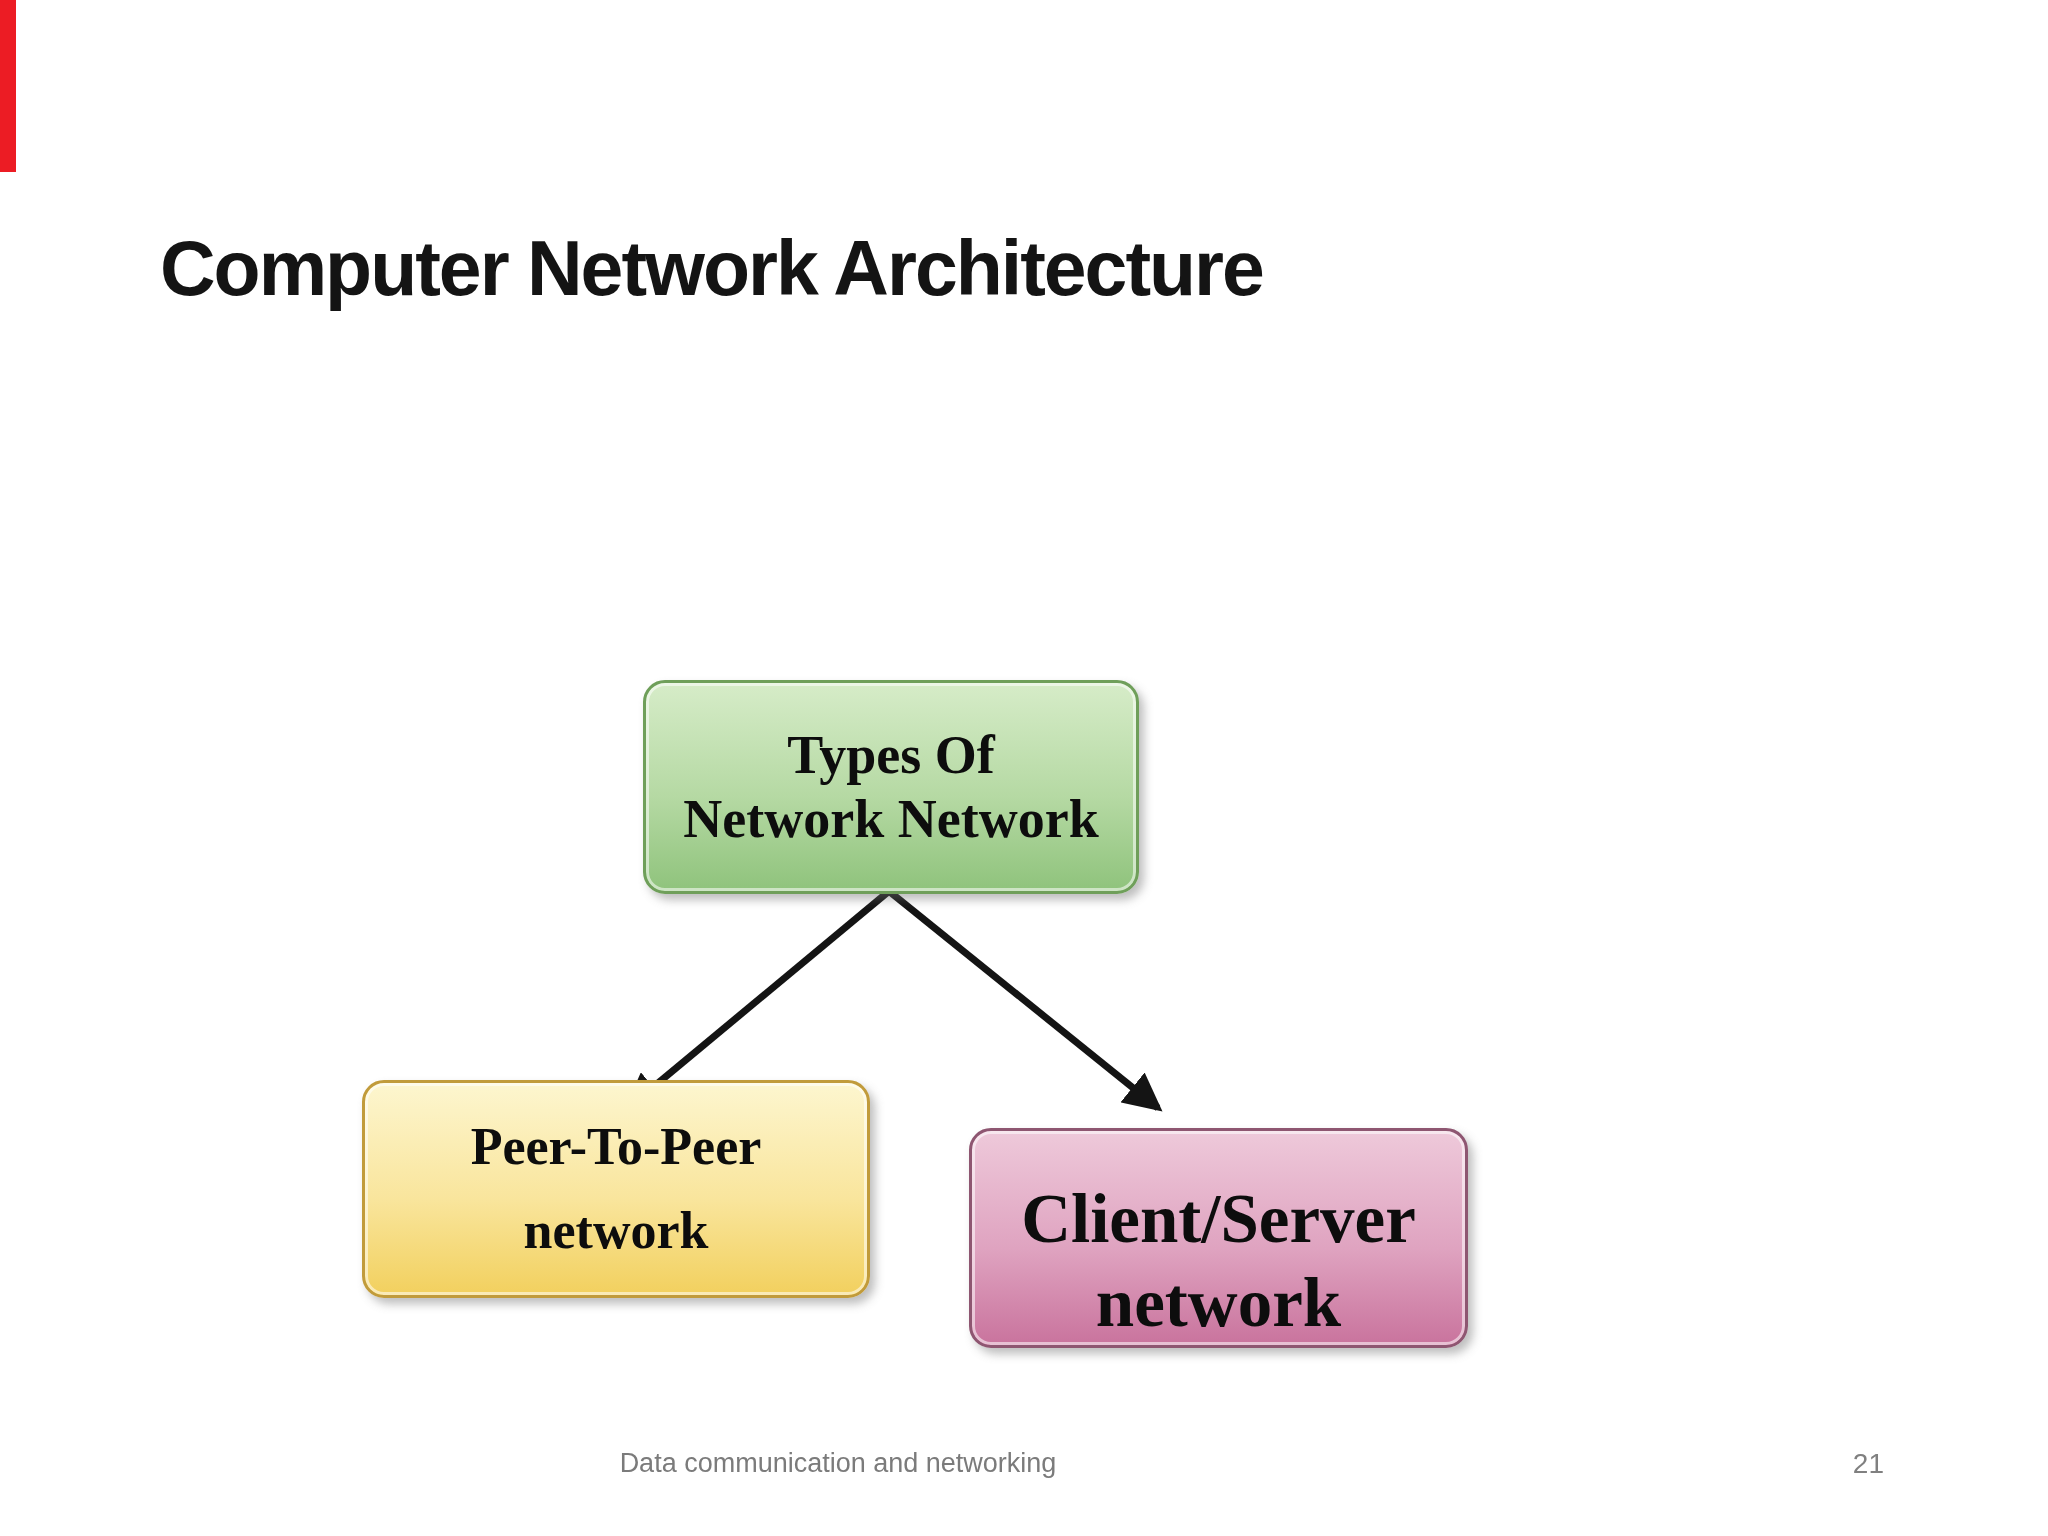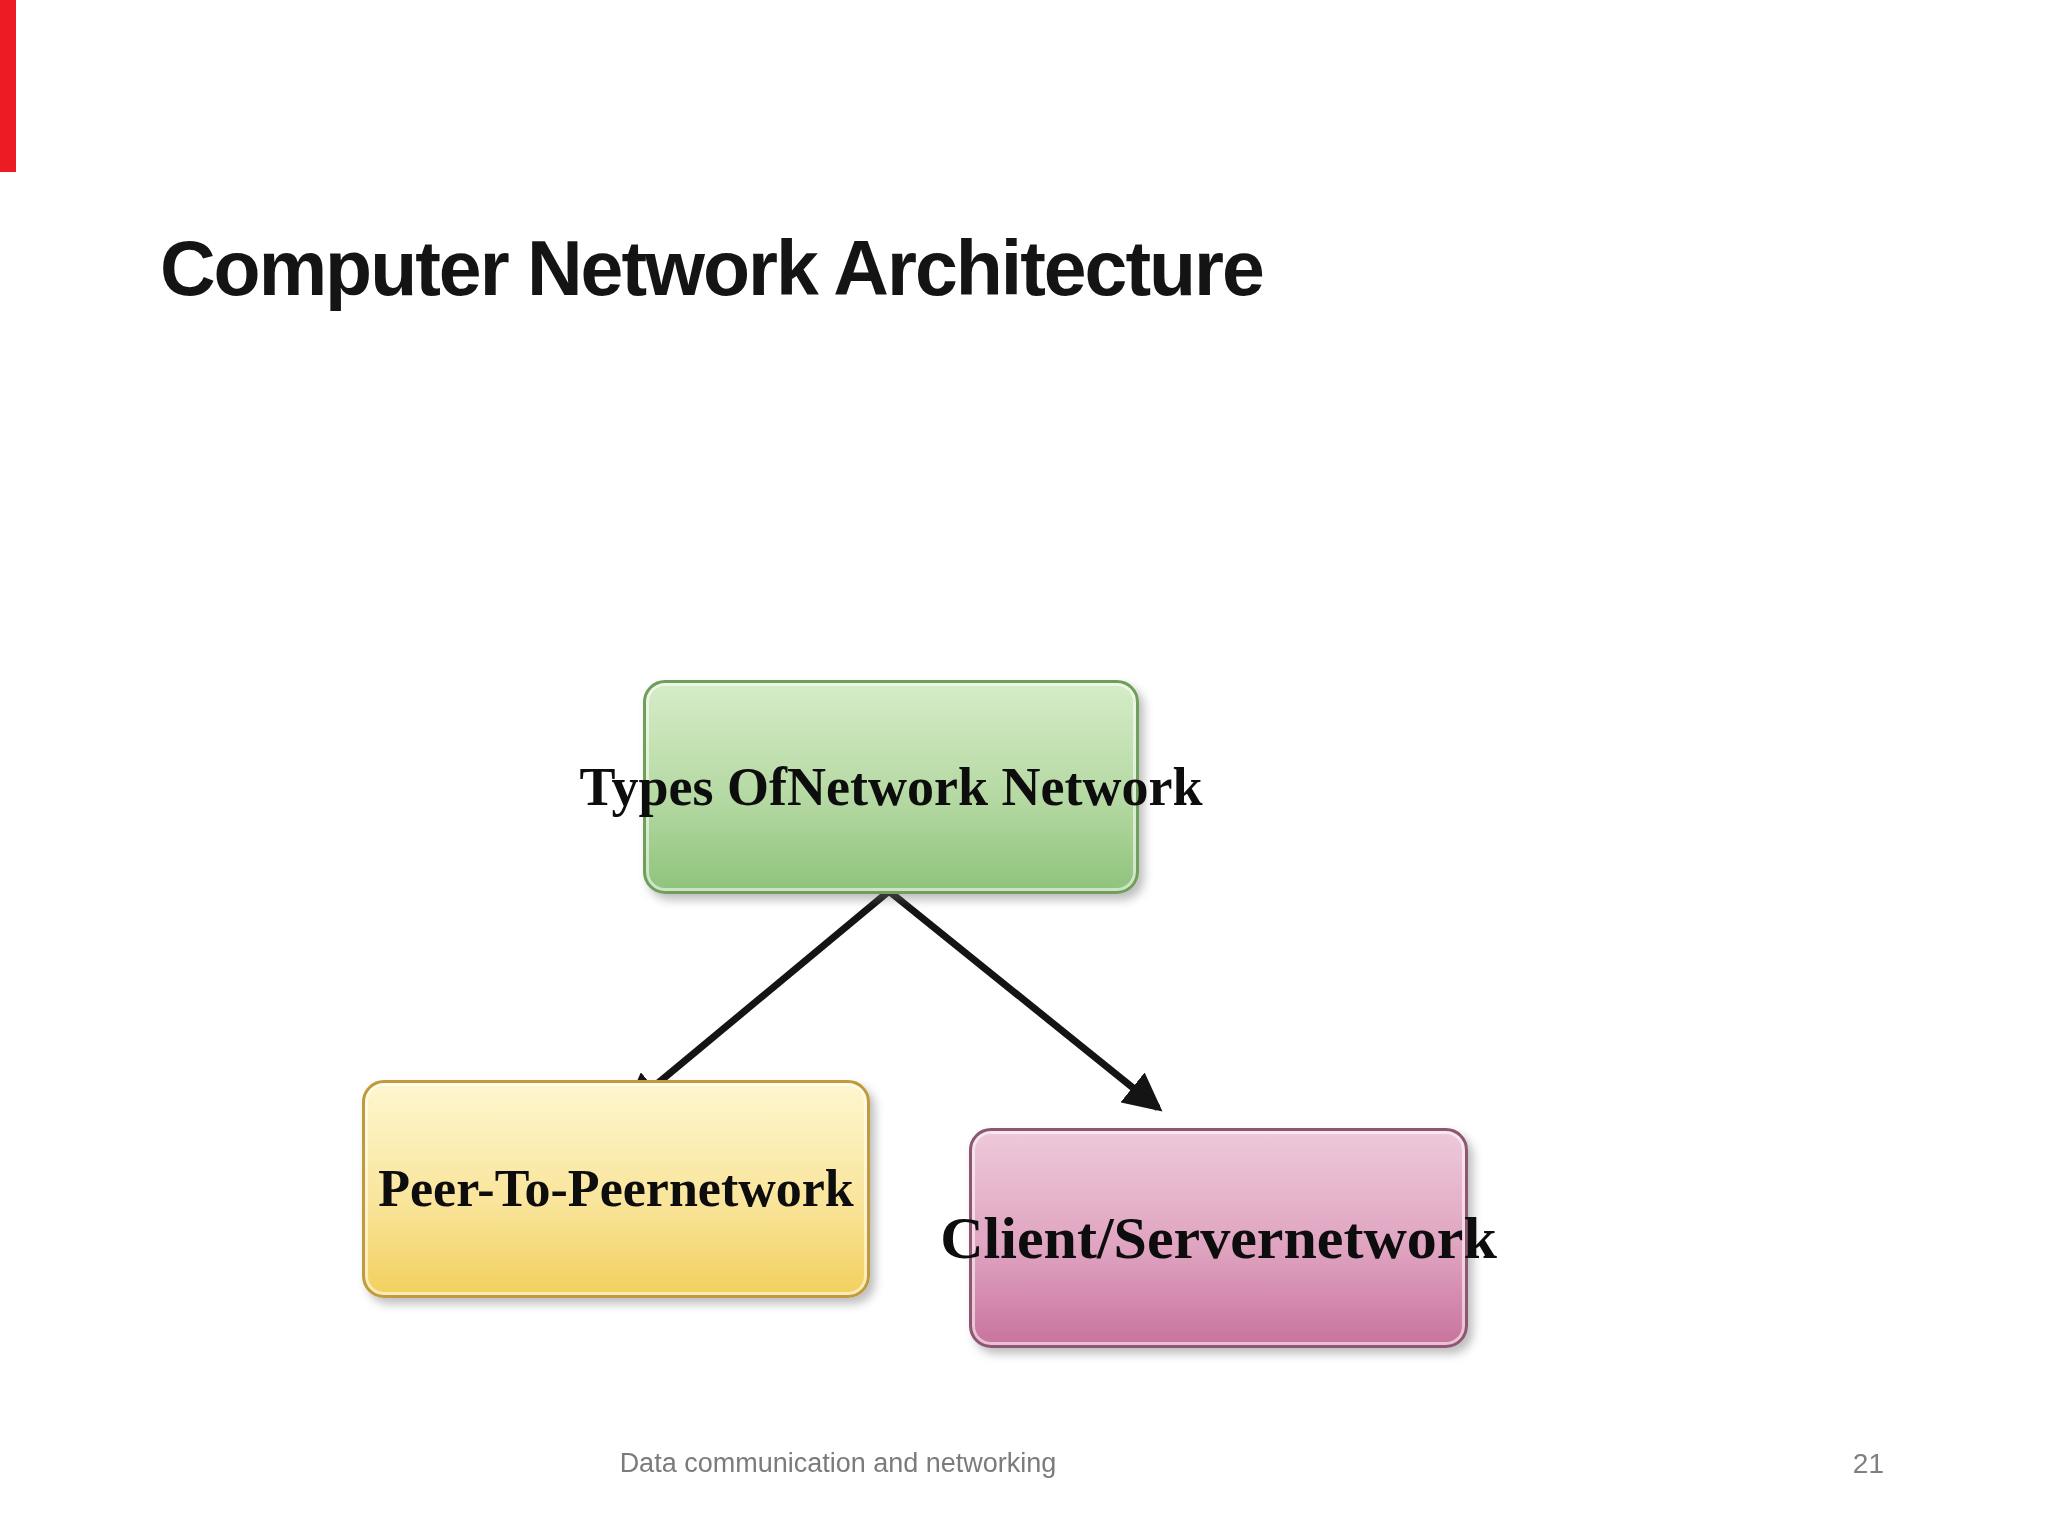--- a/index.html
+++ b/index.html
@@ -32,7 +32,7 @@
 
   .node{
     position:absolute;
-    display:flex;flex-direction:row;justify-content:center;align-items:center;
+    display:flex;flex-direction:column;justify-content:center;align-items:center;
     text-align:center;
     font-family:"Liberation Serif", serif;font-weight:bold;color:#0d0d0d;
     border-radius:22px;

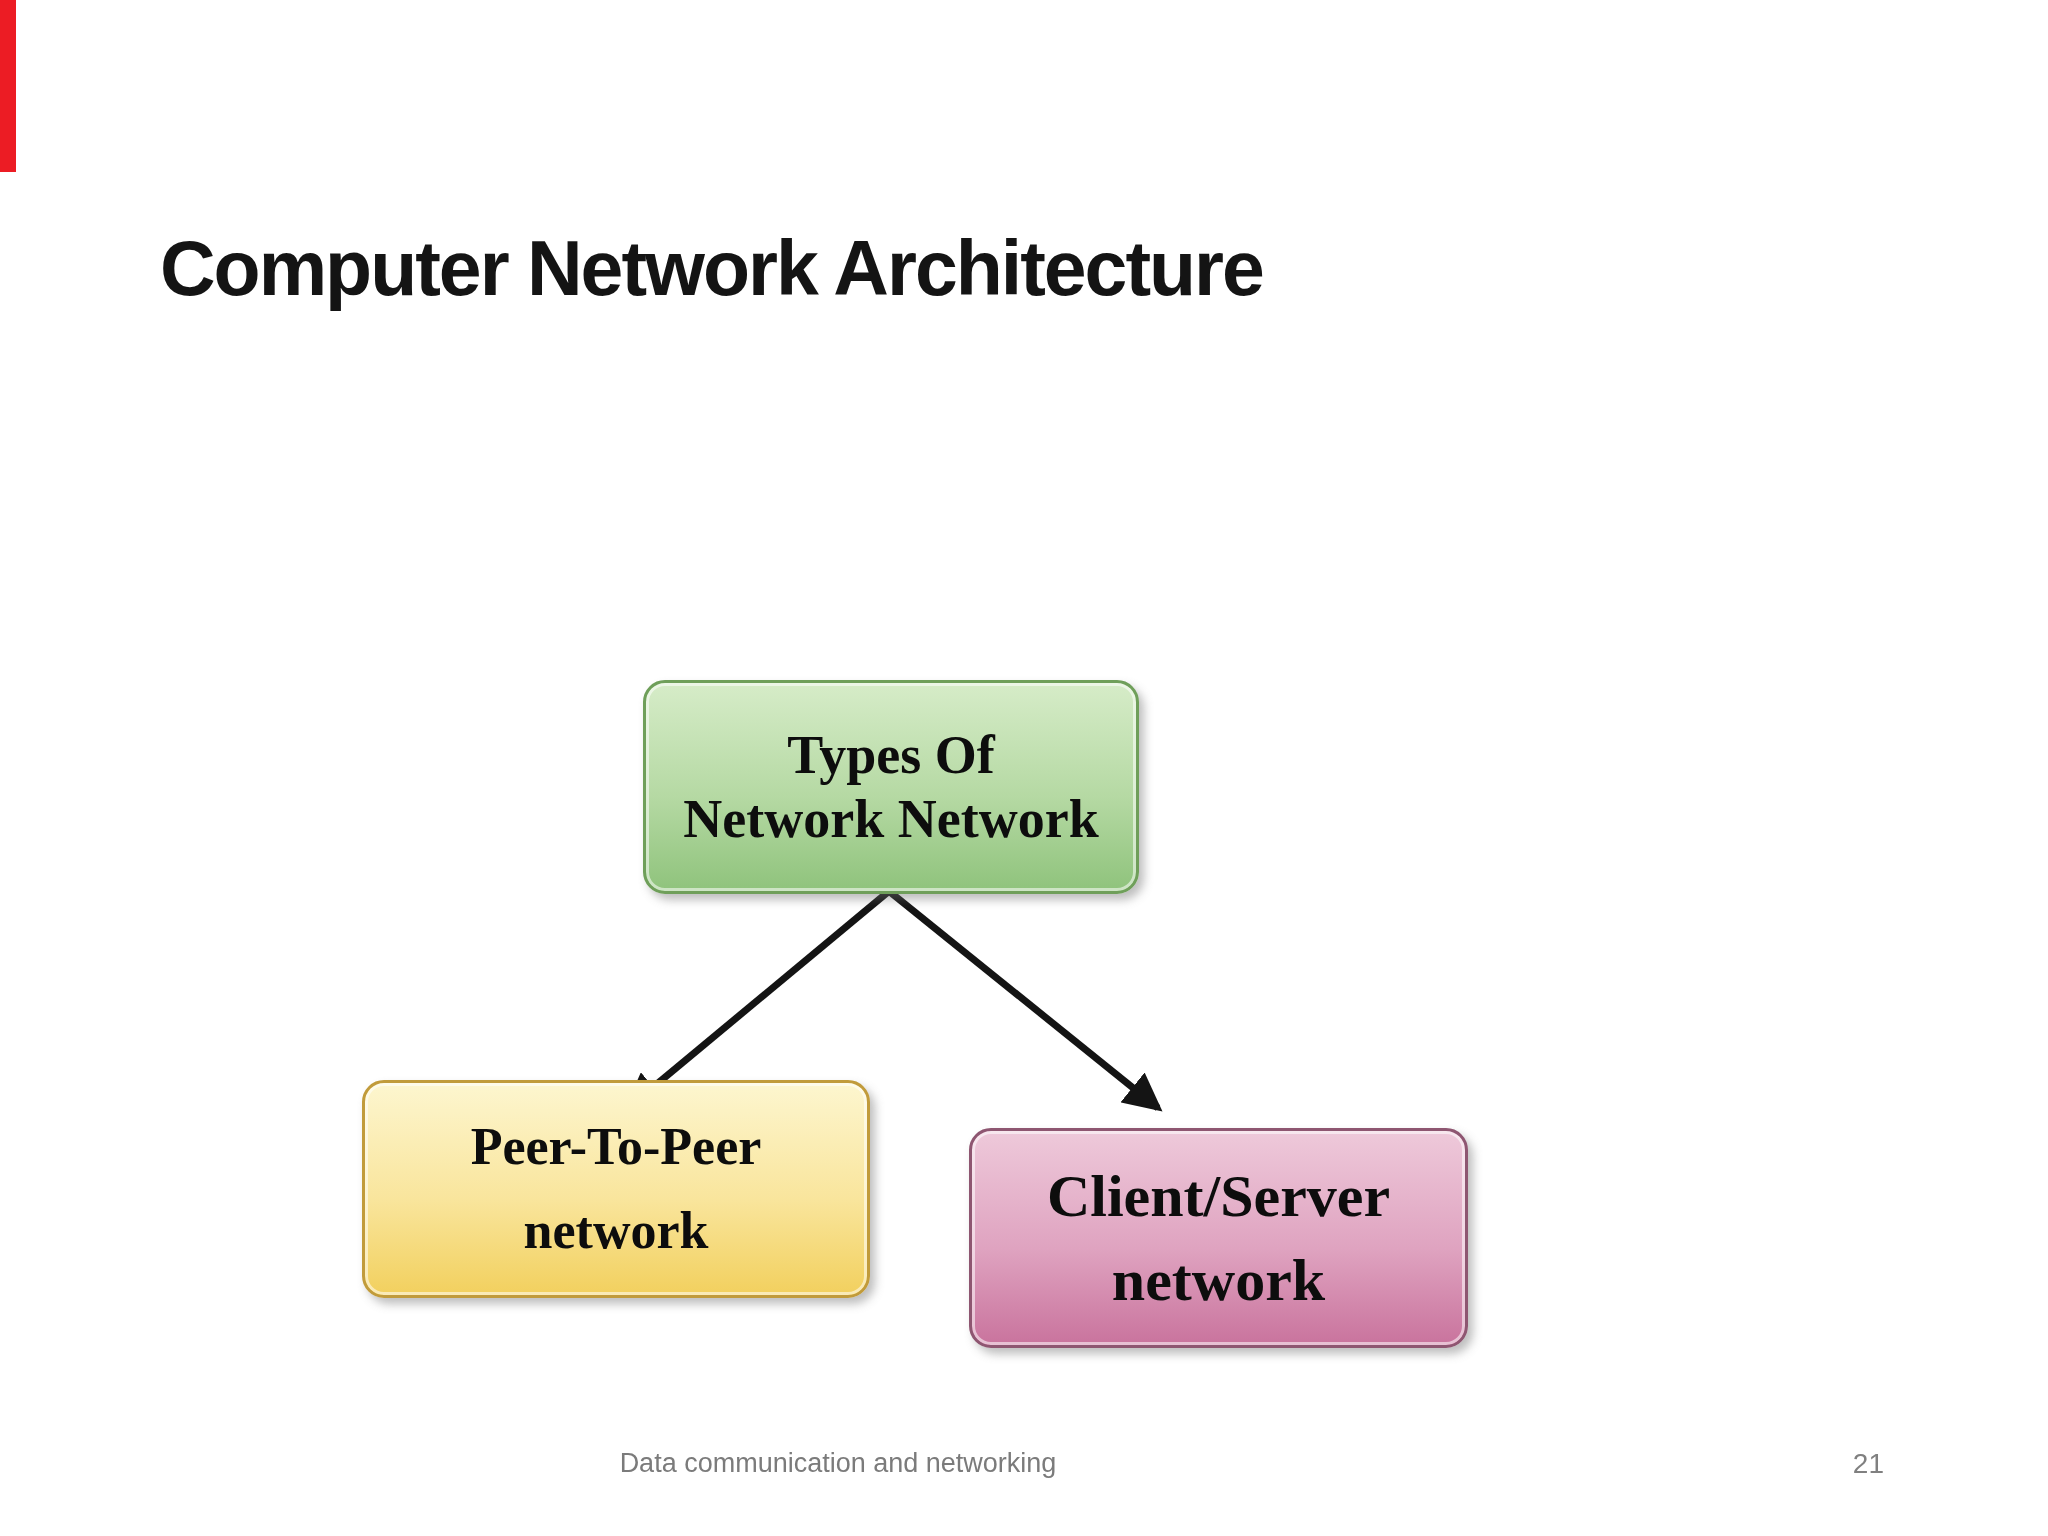--- a/index.html
+++ b/index.html
@@ -55,7 +55,7 @@
     left:969px;top:1128px;width:493px;height:214px;
     background:linear-gradient(to bottom,#eec9da 0%,#dfa3c0 55%,#c9739d 100%);
     border:3px solid #8e5671;
-    font-size:60px;line-height:84px;
+    font-size:69px;line-height:84px;justify-content:flex-end;
   }
   .arrows-svg{
     position:absolute;left:0;top:0;width:2048px;height:1536px;

